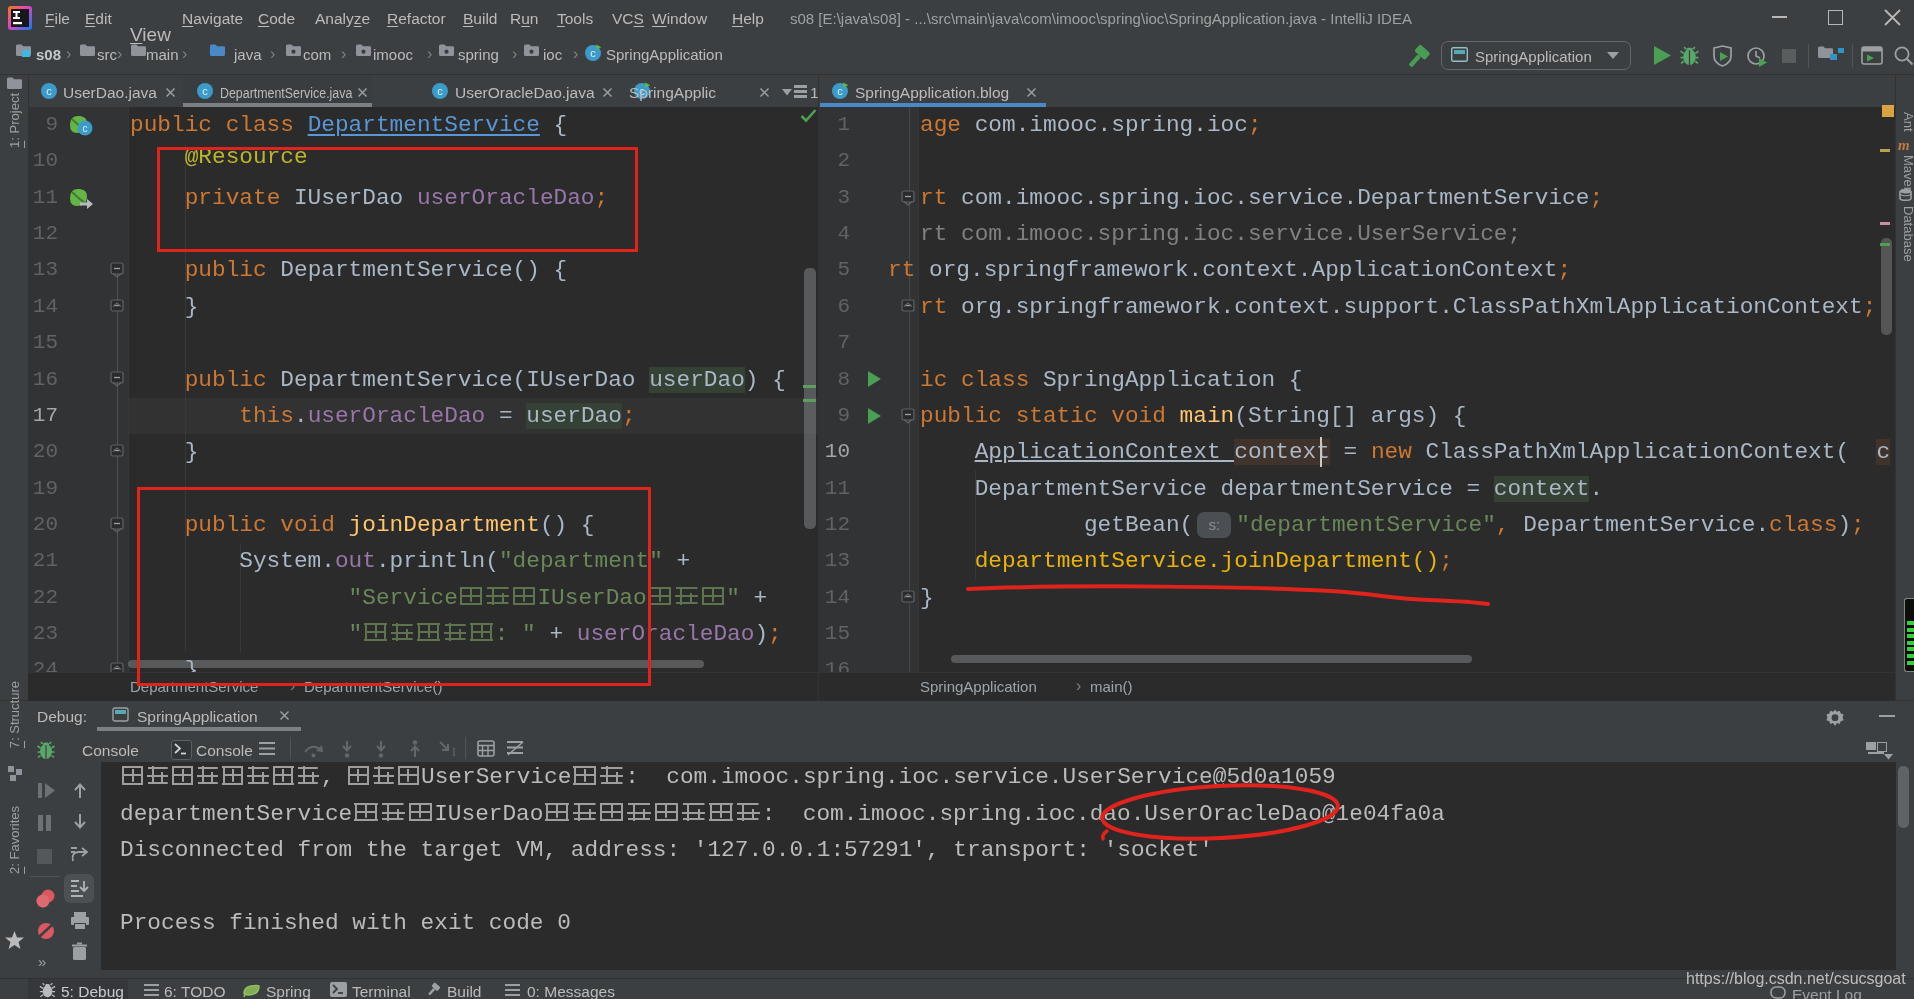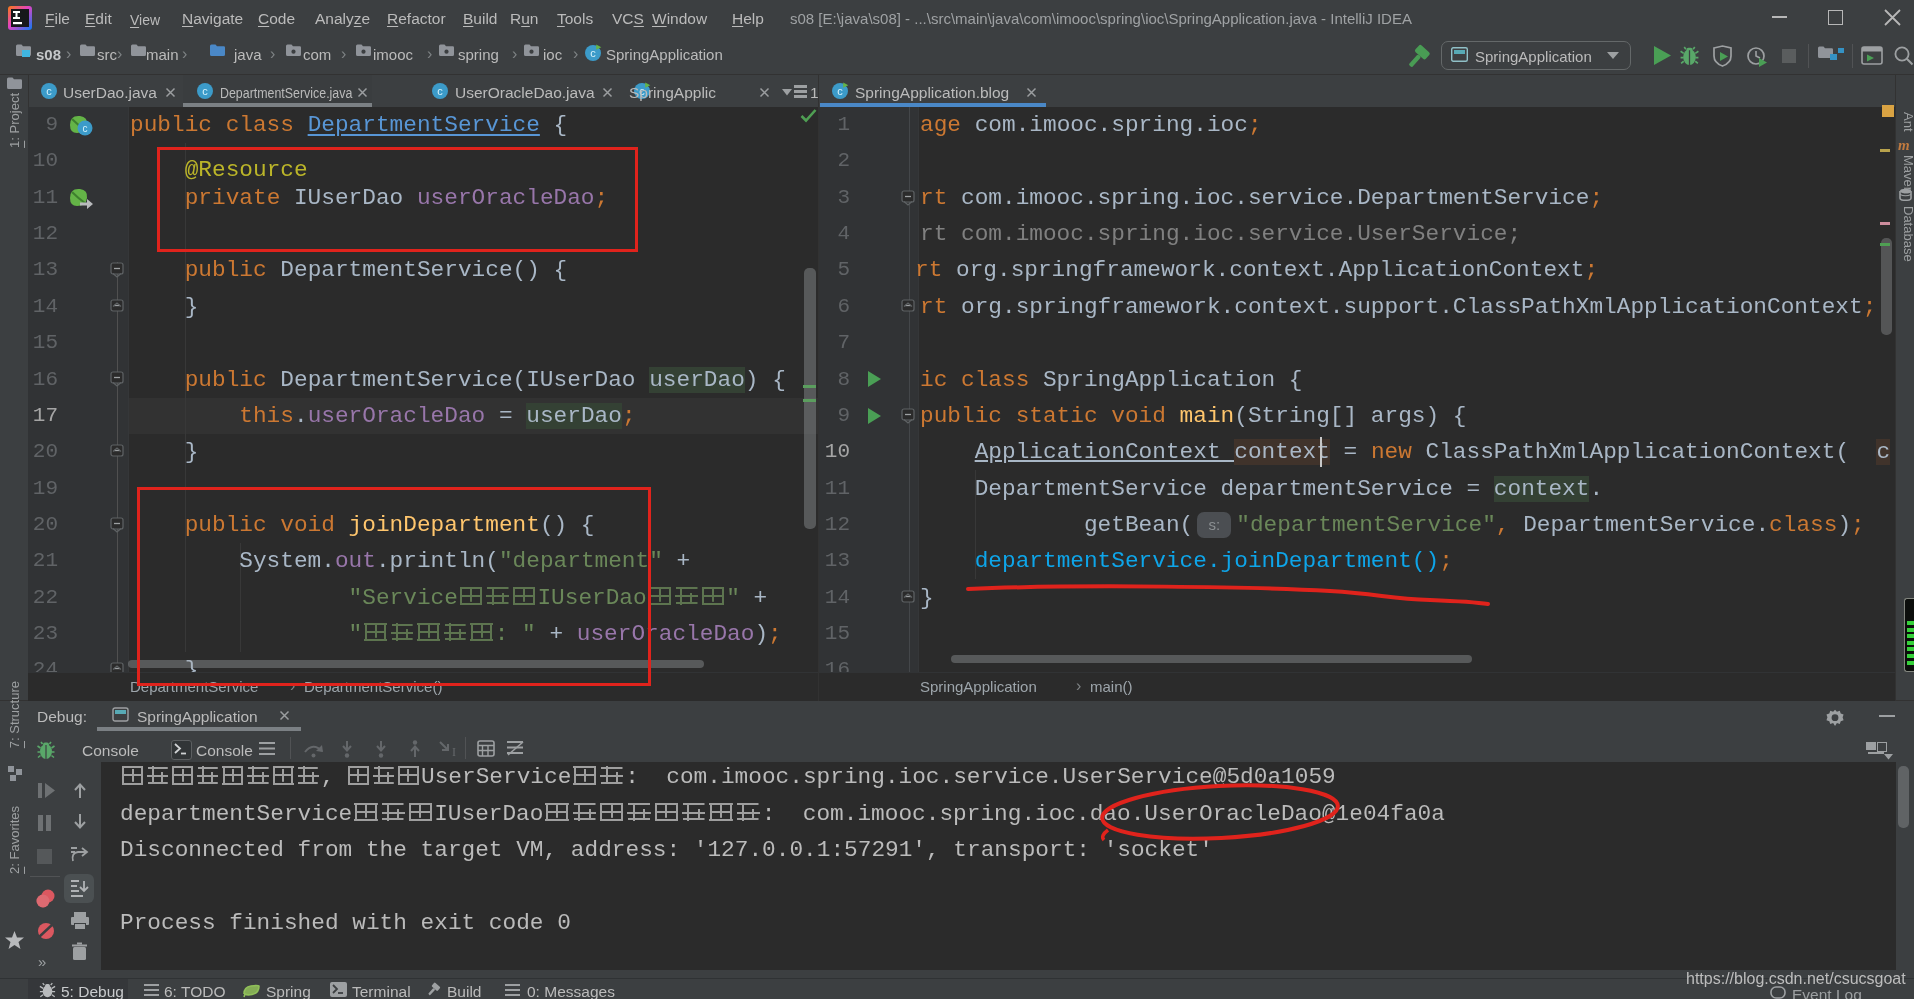--- a/index.html
+++ b/index.html
@@ -58,7 +58,7 @@
   </svg>
 <div class="ui" style="left:45px;top:9px;font-size:15.5px"><u>F</u>ile</div>
 <div class="ui" style="left:85px;top:9px;font-size:15.5px"><u>E</u>dit</div>
-<div class="ui" style="left:130px;top:10px;font-size:14px"><u>V</u>iew</div>
+<div class="ui" style="left:130px;top:25px;font-size:19px"><u>V</u>iew</div>
 <div class="ui" style="left:182px;top:9px;font-size:15.5px"><u>N</u>avigate</div>
 <div class="ui" style="left:258px;top:9px;font-size:15.5px"><u>C</u>ode</div>
 <div class="ui" style="left:315px;top:9px;font-size:15.5px">Analy<u>z</u>e</div>

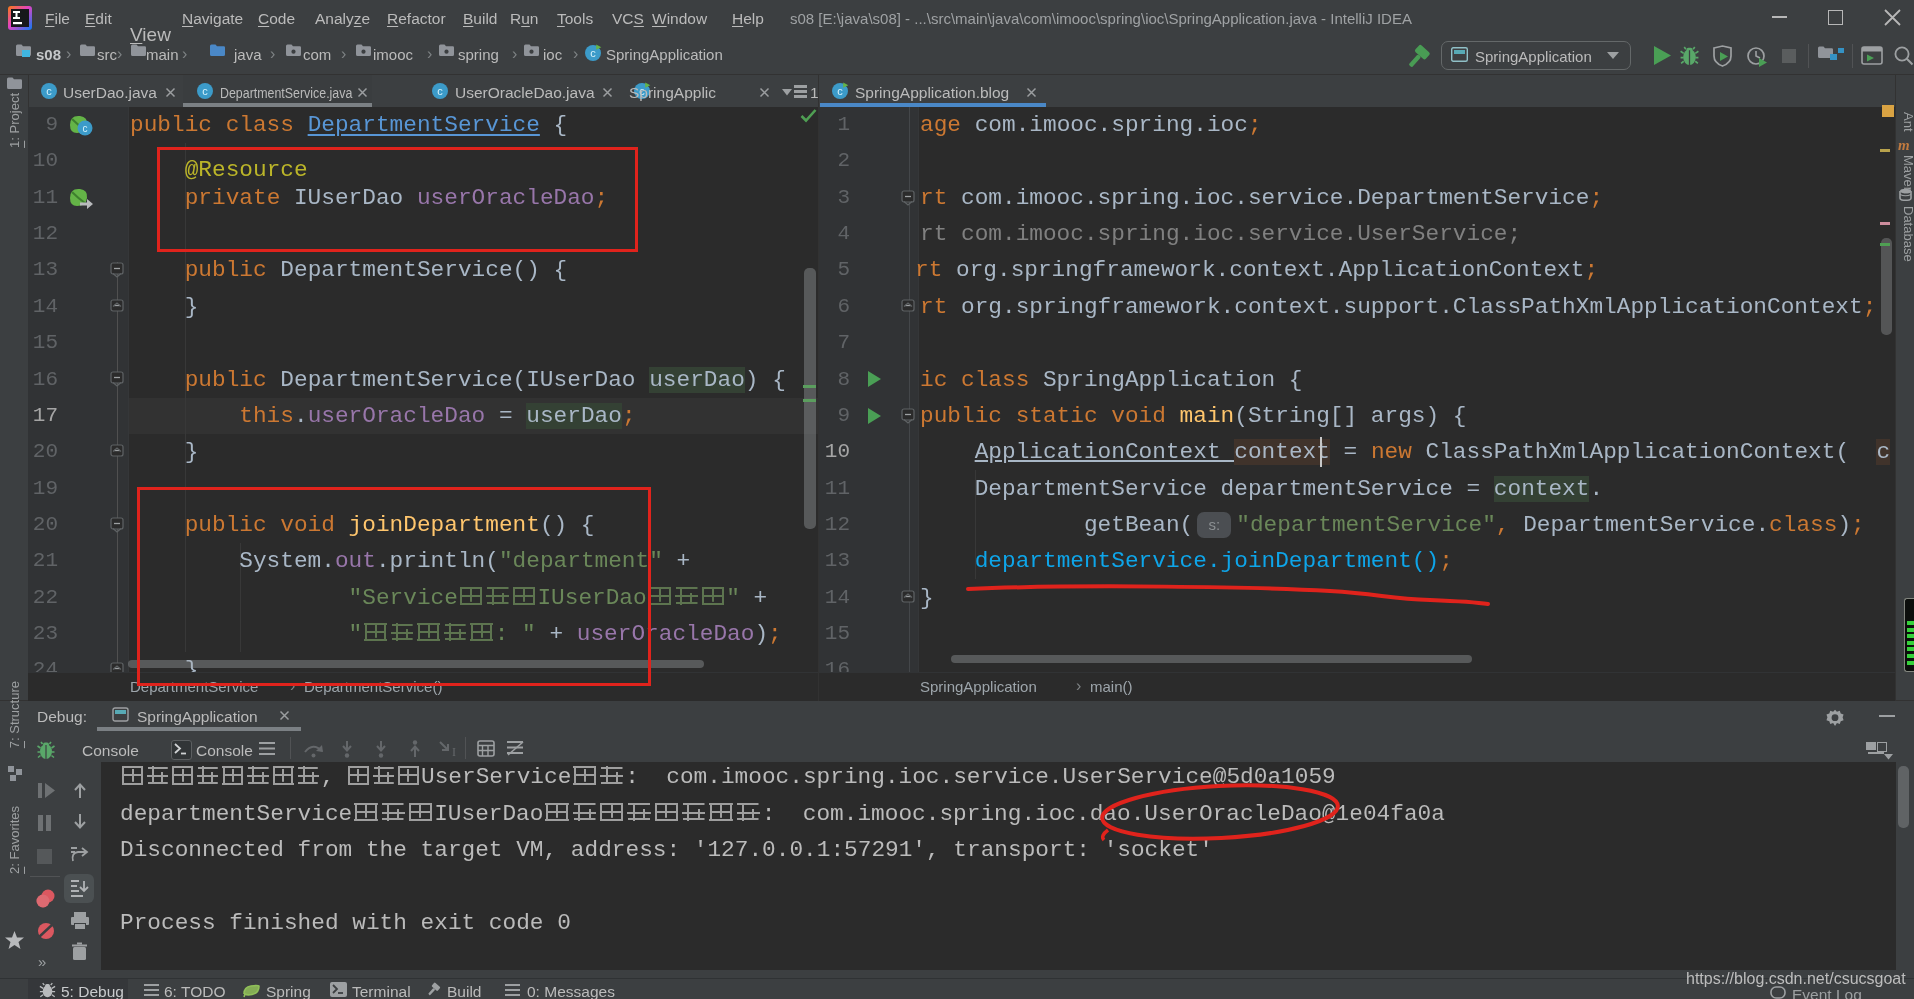--- a/index.html
+++ b/index.html
@@ -252,7 +252,7 @@
 <div class="abs" style="left:185px;top:143px;width:1px;height:509px;background:#383838"></div>
 <div class="abs" style="left:240px;top:543px;width:1px;height:109px;background:#383838"></div>
 <div class="ln" style="left:130px;top:107.0px"><span style="color:#cc7832;">public class</span> <span style="color:#5896d6;text-decoration:underline;text-underline-offset:3px">DepartmentService</span><span style="color:#a9b7c6;"> {</span></div>
-<div class="ln" style="left:130px;top:152px">    <span style="color:#bbb529;">@Resource</span></div>
+<div class="ln" style="left:130px;top:139px">    <span style="color:#bbb529;">@Resource</span></div>
 <div class="ln" style="left:130px;top:179.7px">    <span style="color:#cc7832;">private</span><span style="color:#a9b7c6;"> IUserDao </span><span style="color:#9876aa;">userOracleDao</span><span style="color:#cc7832;">;</span></div>
 <div class="ln" style="left:130px;top:252.4px">    <span style="color:#cc7832;">public</span><span style="color:#a9b7c6;"> DepartmentService() {</span></div>
 <div class="ln" style="left:130px;top:288.8px"><span style="color:#a9b7c6;">    }</span></div>

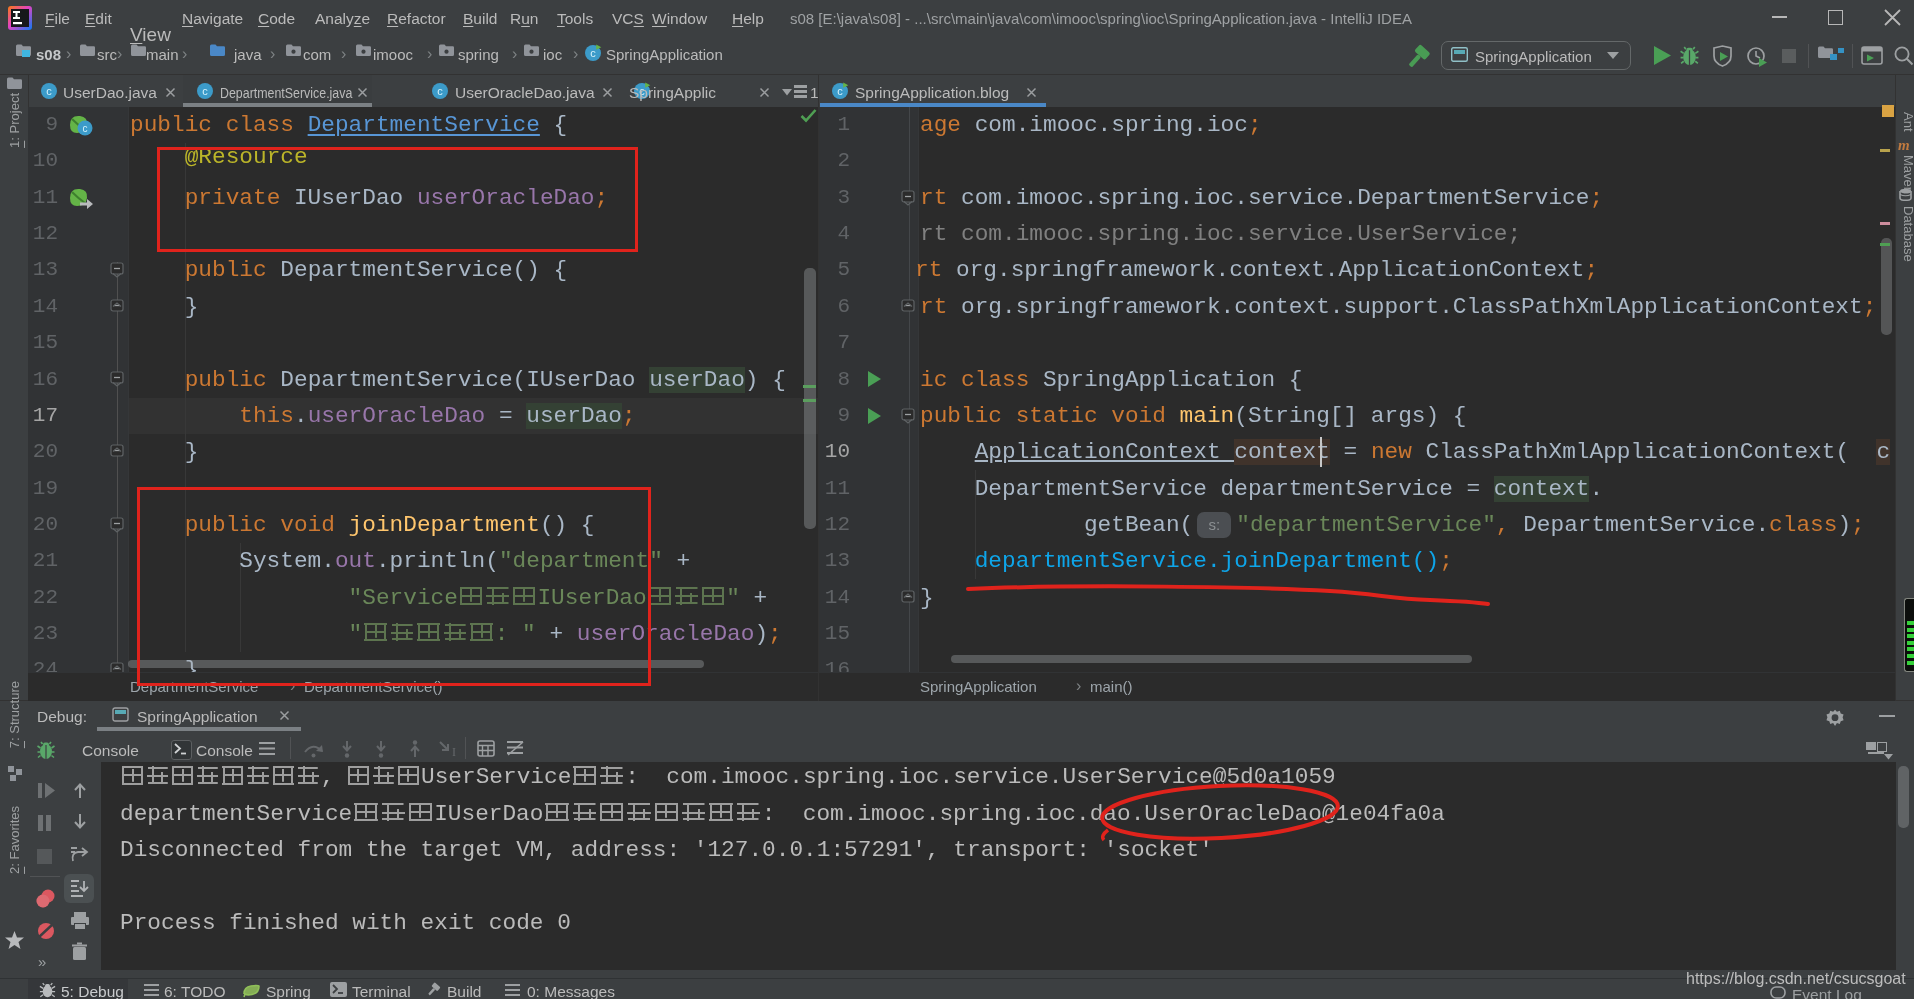--- a/index.html
+++ b/index.html
@@ -338,7 +338,7 @@
 <div class="ln" style="left:920px;top:107.0px"><span style="color:#cc7832;">age</span><span style="color:#a9b7c6;"> com.imooc.spring.ioc</span><span style="color:#cc7832;">;</span></div>
 <div class="ln" style="left:920px;top:179.7px"><span style="color:#cc7832;">rt</span><span style="color:#a9b7c6;"> com.imooc.spring.ioc.service.DepartmentService</span><span style="color:#cc7832;">;</span></div>
 <div class="ln" style="left:920px;top:216.1px"><span style="color:#808080;">rt com.imooc.spring.ioc.service.UserService;</span></div>
-<div class="ln" style="left:915px;top:252.4px"><span style="color:#cc7832;">rt</span><span style="color:#a9b7c6;"> org.springframework.context.ApplicationContext</span><span style="color:#cc7832;">;</span></div>
+<div class="ln" style="left:888px;top:252.4px"><span style="color:#cc7832;">rt</span><span style="color:#a9b7c6;"> org.springframework.context.ApplicationContext</span><span style="color:#cc7832;">;</span></div>
 <div class="ln" style="left:920px;top:288.8px"><span style="color:#cc7832;">rt</span><span style="color:#a9b7c6;"> org.springframework.context.support.ClassPathXmlApplicationContext</span><span style="color:#cc7832;">;</span></div>
 <div class="ln" style="left:920px;top:361.5px"><span style="color:#cc7832;">ic class</span><span style="color:#a9b7c6;"> SpringApplication {</span></div>
 <div class="ln" style="left:920px;top:397.8px"><span style="color:#cc7832;">public static void </span><span style="color:#ffc66d;">main</span><span style="color:#a9b7c6;">(String[] args) {</span></div>

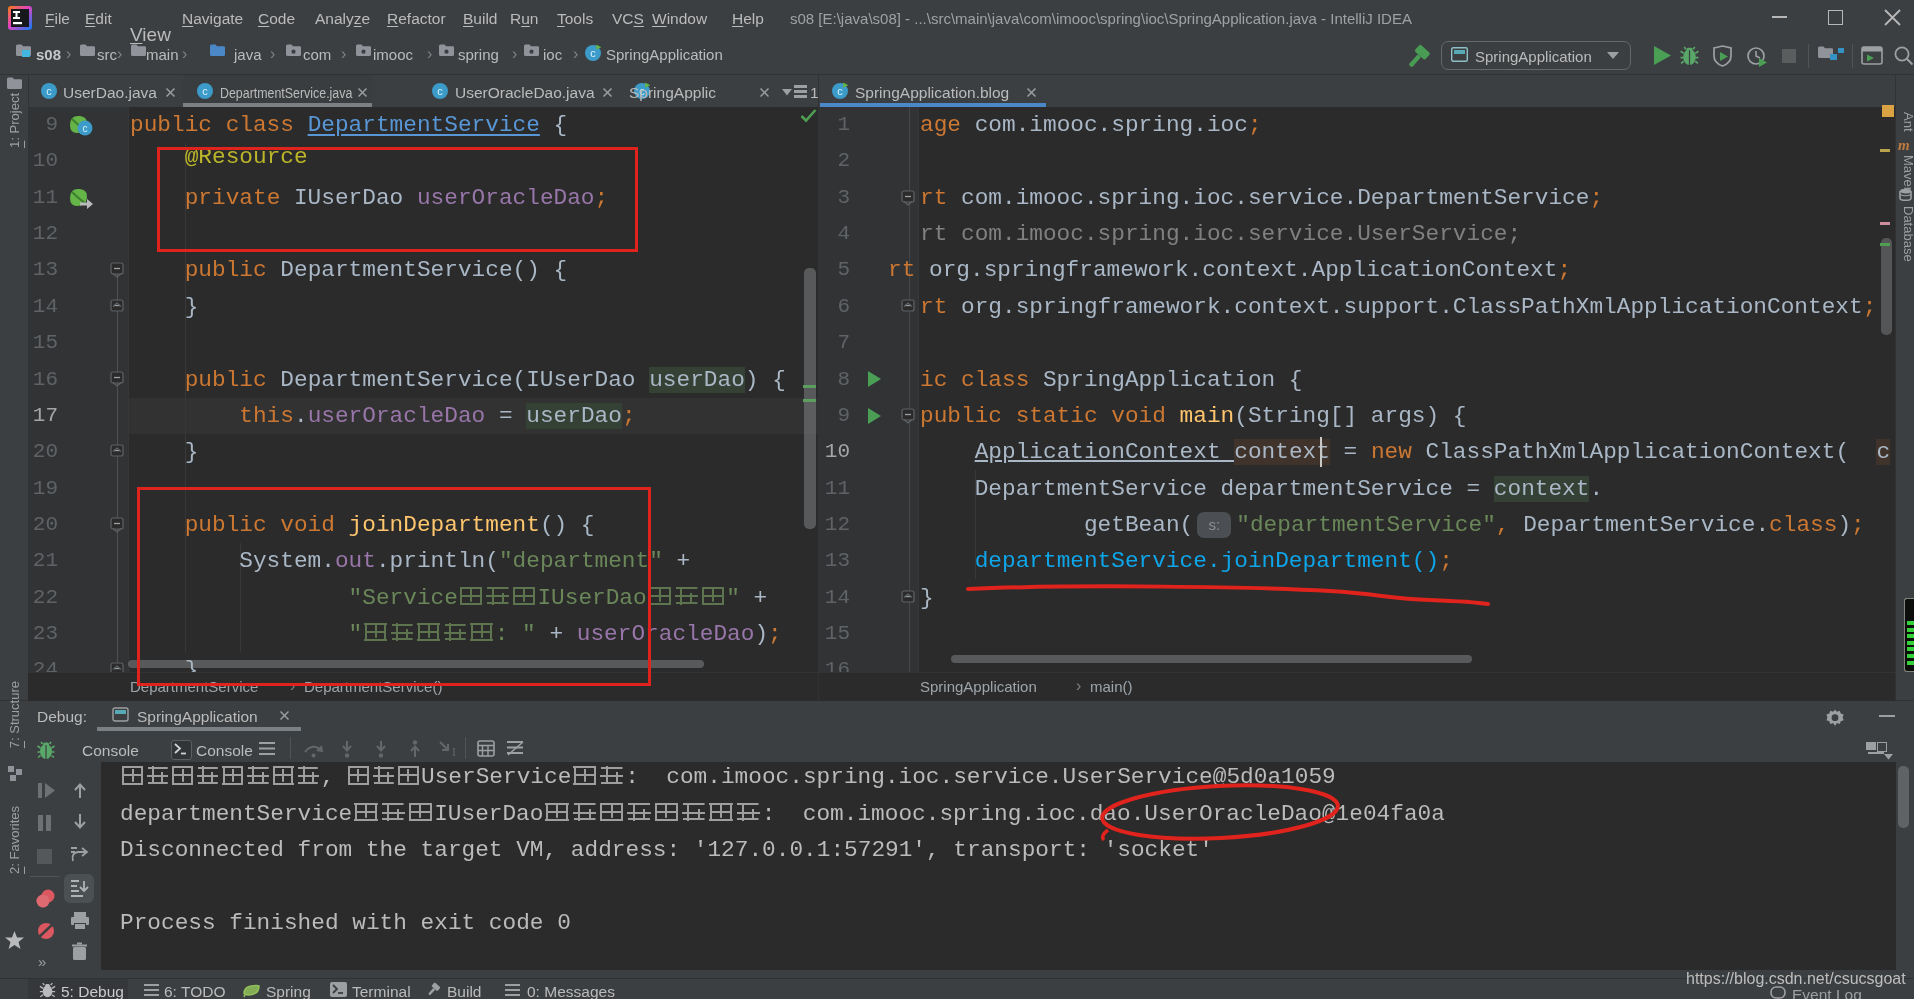--- a/index.html
+++ b/index.html
@@ -345,7 +345,7 @@
 <div class="ln" style="left:920px;top:434.2px">    <span style="color:#a9b7c6;text-decoration:underline;">ApplicationContext </span><span style="color:#a9b7c6;background:#40332b;">context</span><span style="color:#a9b7c6;"> = </span><span style="color:#cc7832;">new</span><span style="color:#a9b7c6;"> ClassPathXmlApplicationContext(  </span><span style="color:#a9b7c6;background:#40332b;">c</span></div>
 <div class="ln" style="left:920px;top:470.5px">    <span style="color:#a9b7c6;">DepartmentService departmentService = </span><span style="color:#a9b7c6;background:#344134;">context</span><span style="color:#a9b7c6;">.</span></div>
 <div class="ln" style="left:920px;top:506.9px">            <span style="color:#a9b7c6;">getBean(</span><span style="display:inline-block;width:34px;height:26px;line-height:26px;background:#4b4e52;border-radius:7px;color:#8c9093;font-size:15px;font-family:'Liberation Sans';text-align:center;vertical-align:1px;margin:0 5px 0 4px">s:</span><span style="color:#6a8759;">"departmentService"</span><span style="color:#cc7832;">,</span><span style="color:#a9b7c6;"> DepartmentService.</span><span style="color:#cc7832;">class</span><span style="color:#a9b7c6;">)</span><span style="color:#cc7832;">;</span></div>
-<div class="ln" style="left:920px;top:543.2px">    <span style="color:#0ea5e9;margin-top:8px;">departmentService.joinDepartment()</span><span style="color:#cc7832;">;</span></div>
+<div class="ln" style="left:920px;top:543.2px">    <span style="color:#eab308;margin-top:8px;">departmentService.joinDepartment()</span><span style="color:#cc7832;">;</span></div>
 <div class="ln" style="left:920px;top:579.5px"><span style="color:#a9b7c6;">}</span></div>
 <div class="abs" style="left:1320px;top:437px;width:2px;height:30px;background:#c8c8c8"></div>
 <svg class="abs" style="left:866px;top:370px" width="16" height="18">

